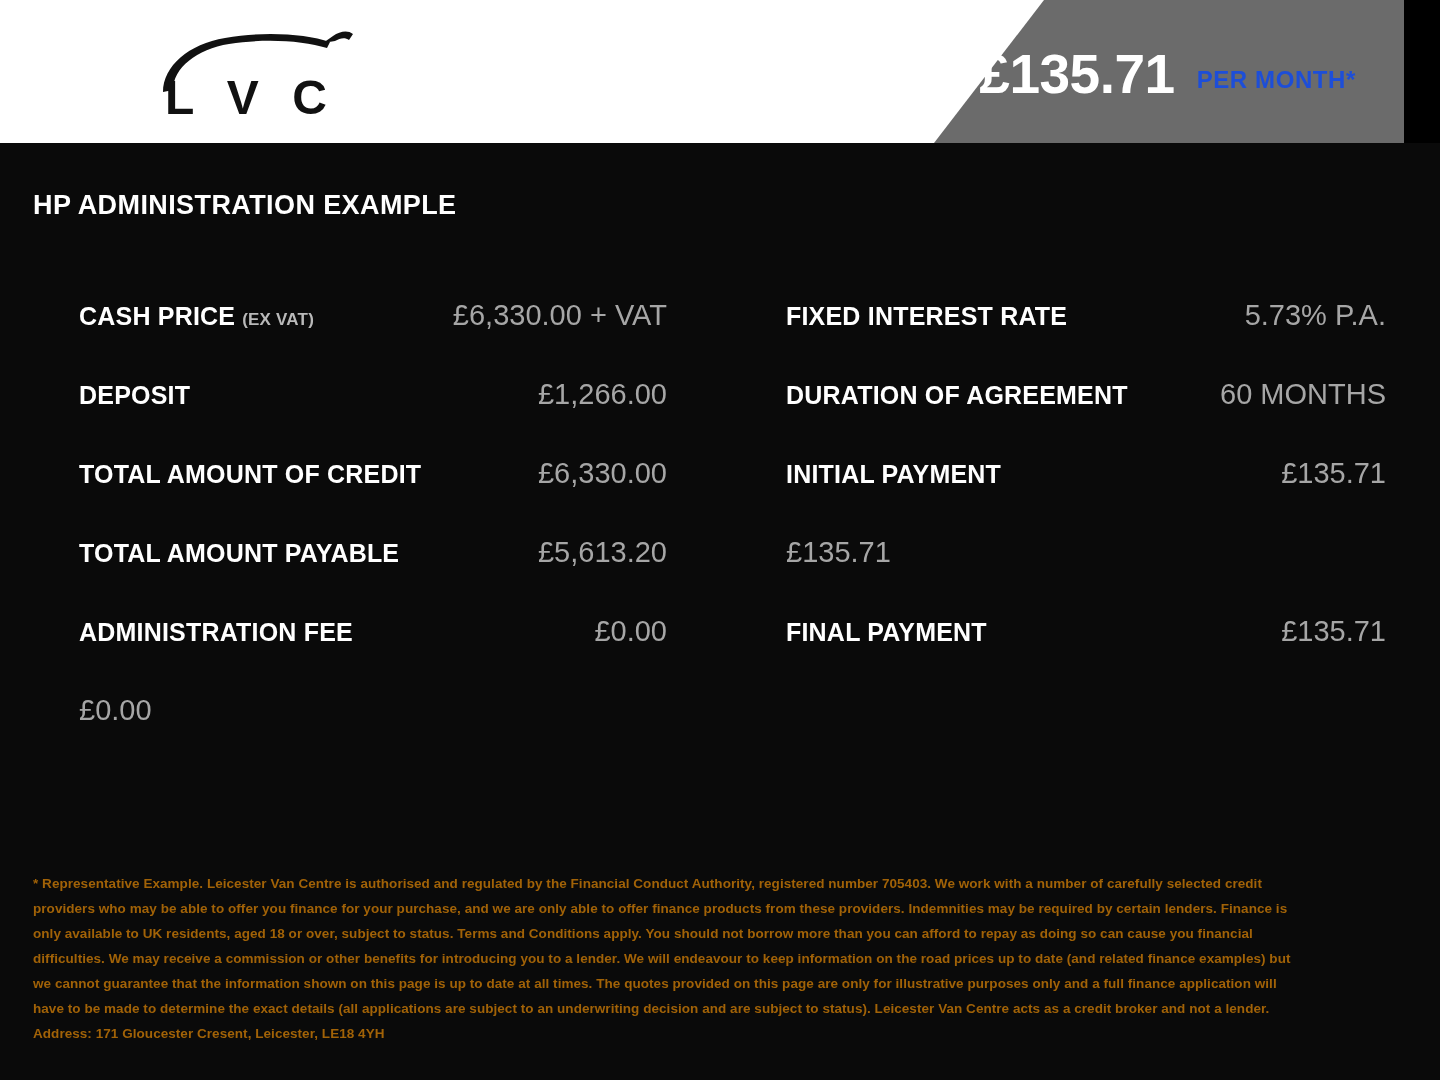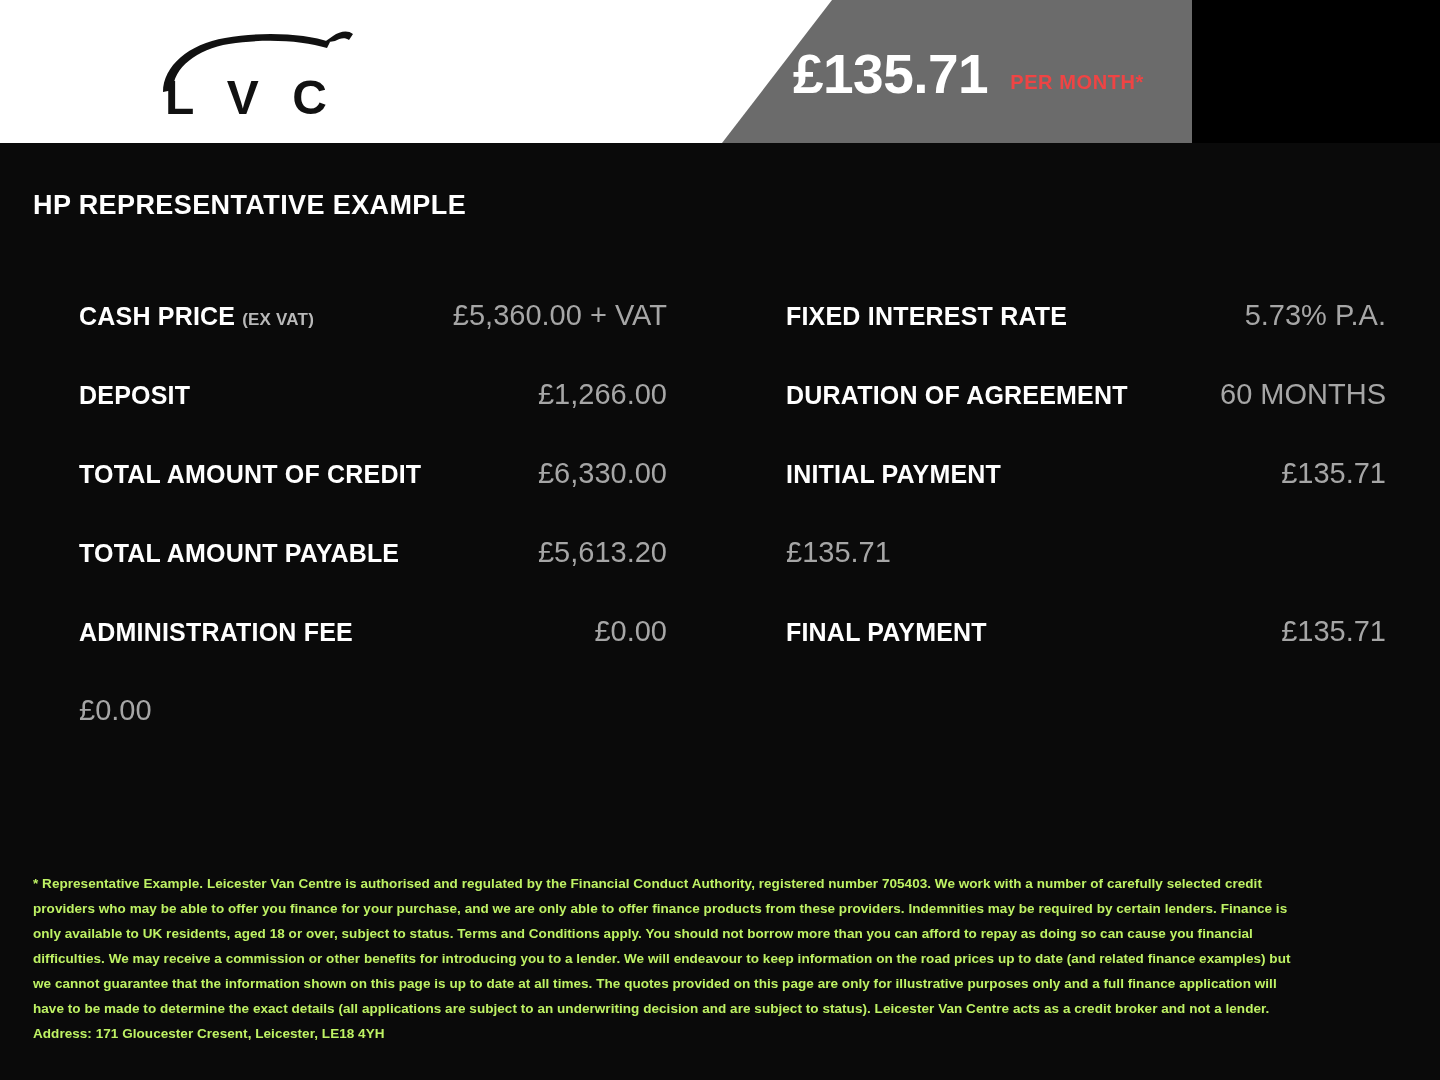--- a/index.html
+++ b/index.html
@@ -17,7 +17,7 @@
   
   .header {
     position: relative;
-    width: 1192px;
+    width: 1404px;
     height: 143px;
     background: #ffffff;
     overflow: hidden;

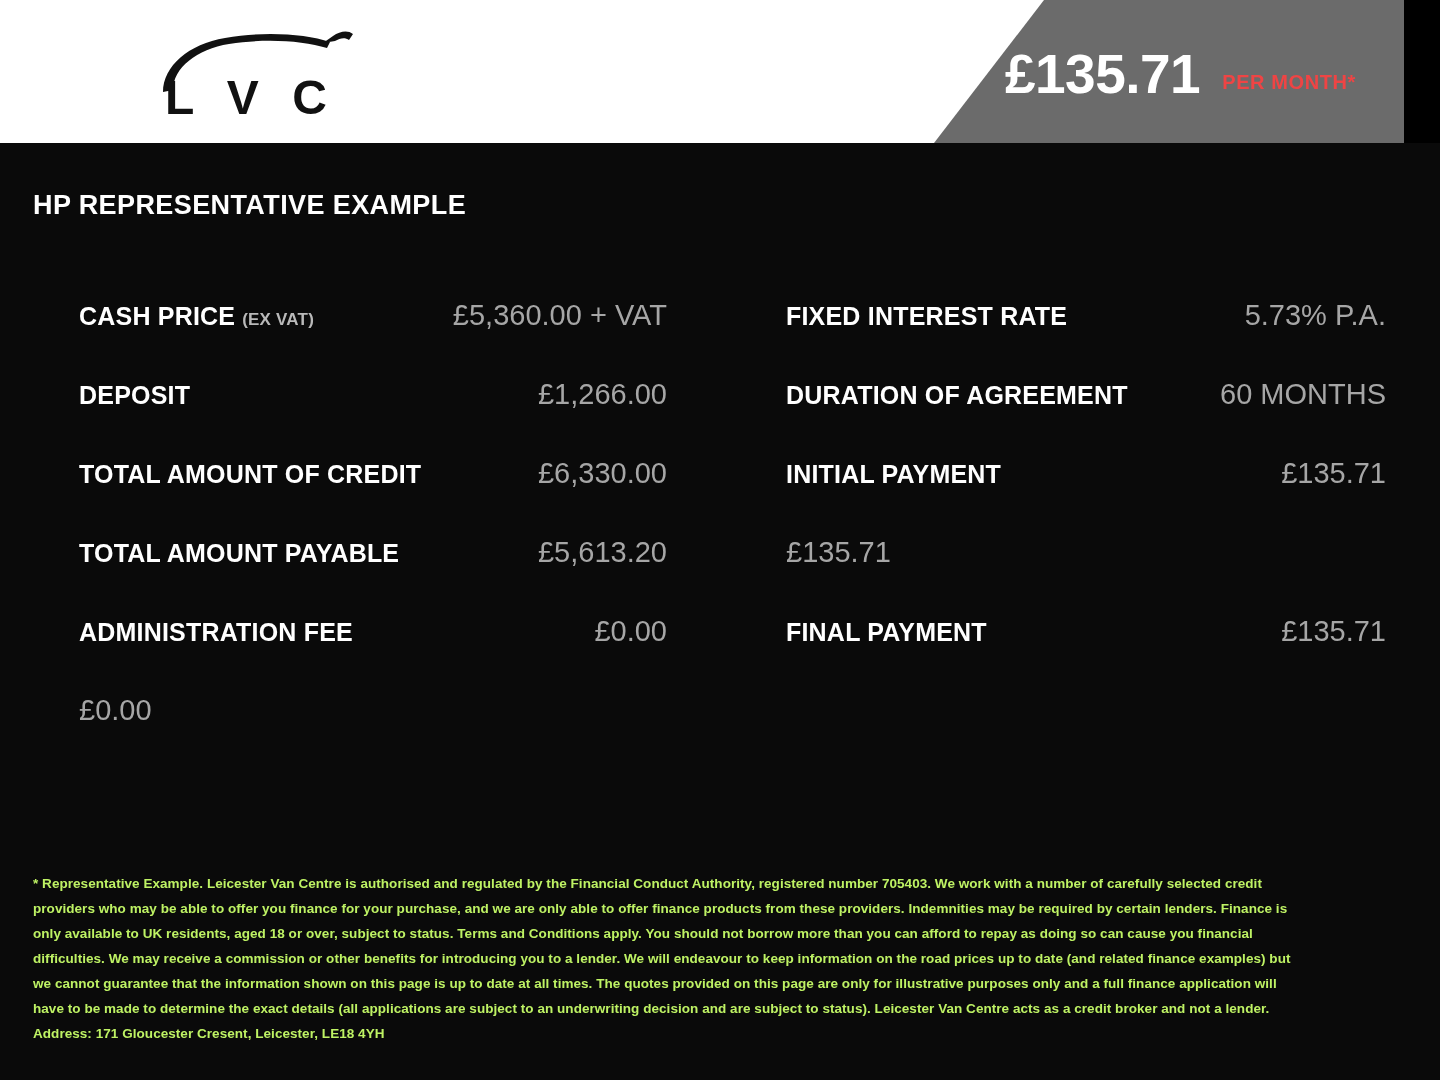--- a/index.html
+++ b/index.html
@@ -58,8 +58,8 @@
     letter-spacing: -0.5px;
   }
   .price-per {
-    color: #ef4444;
-    font-size: 20px;
+    color: #1d4ed8;
+    font-size: 24px;
     font-weight: bold;
     letter-spacing: 0.6px;
     padding-bottom: 8px;

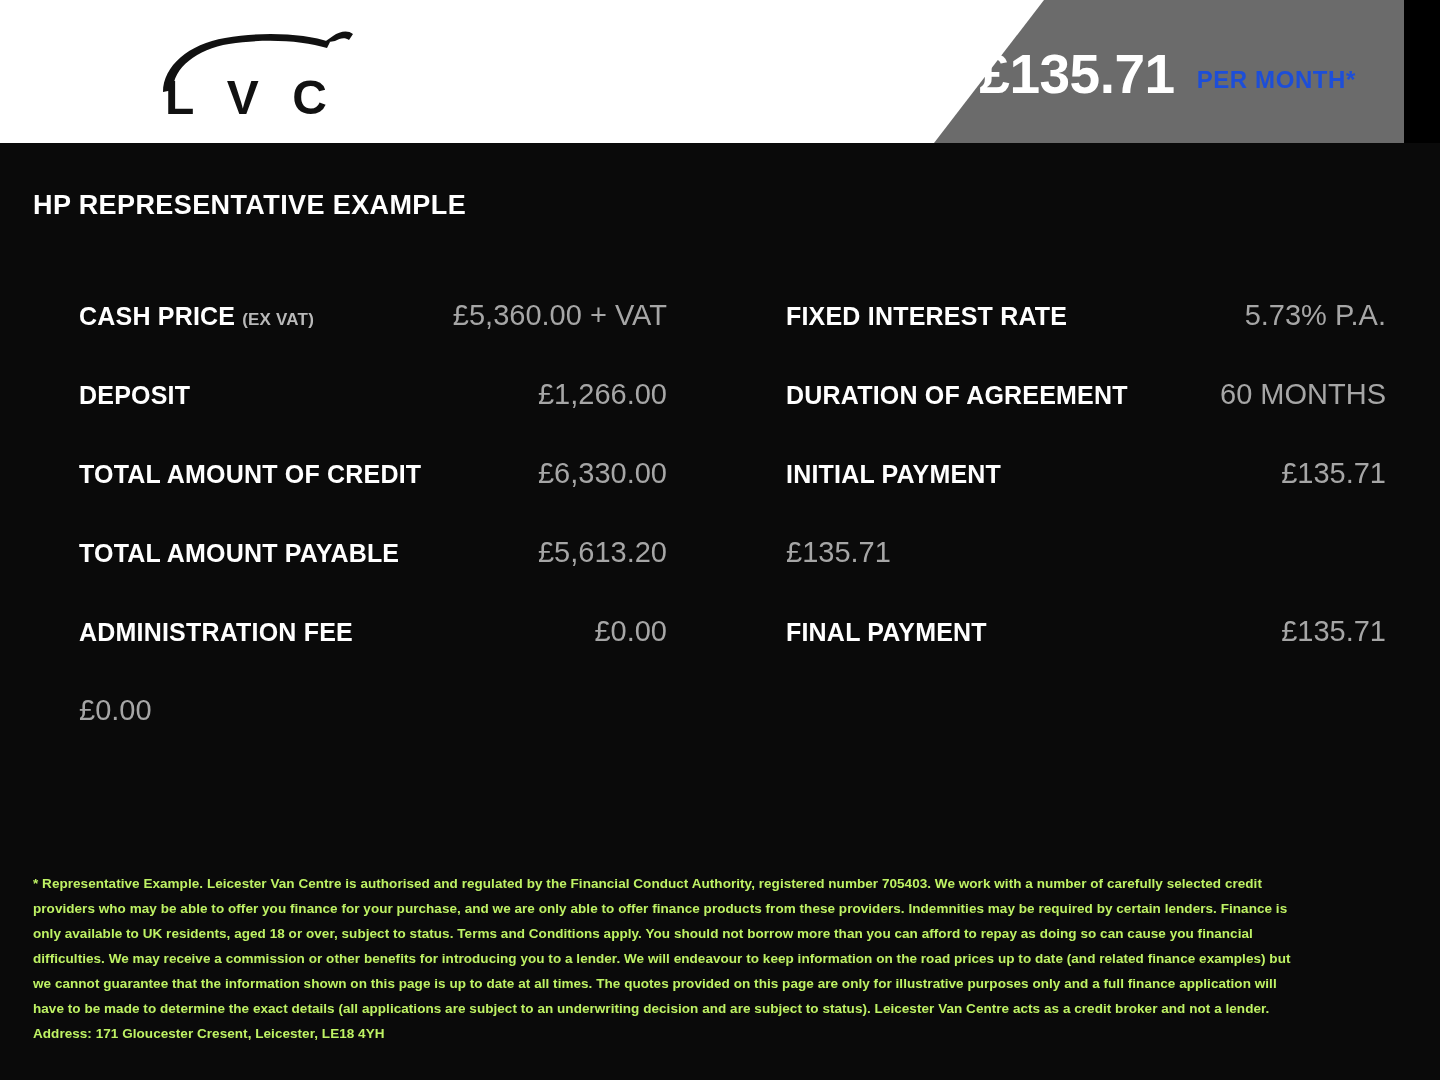--- a/index.html
+++ b/index.html
@@ -167,7 +167,7 @@
 
 <div class="content">
 
-  <div class="section-title">HP REPRESENTATIVE EXAMPLE</div>
+  <div class="section-title">HP ADMINISTRATION EXAMPLE</div>
 
   <div class="table">
 

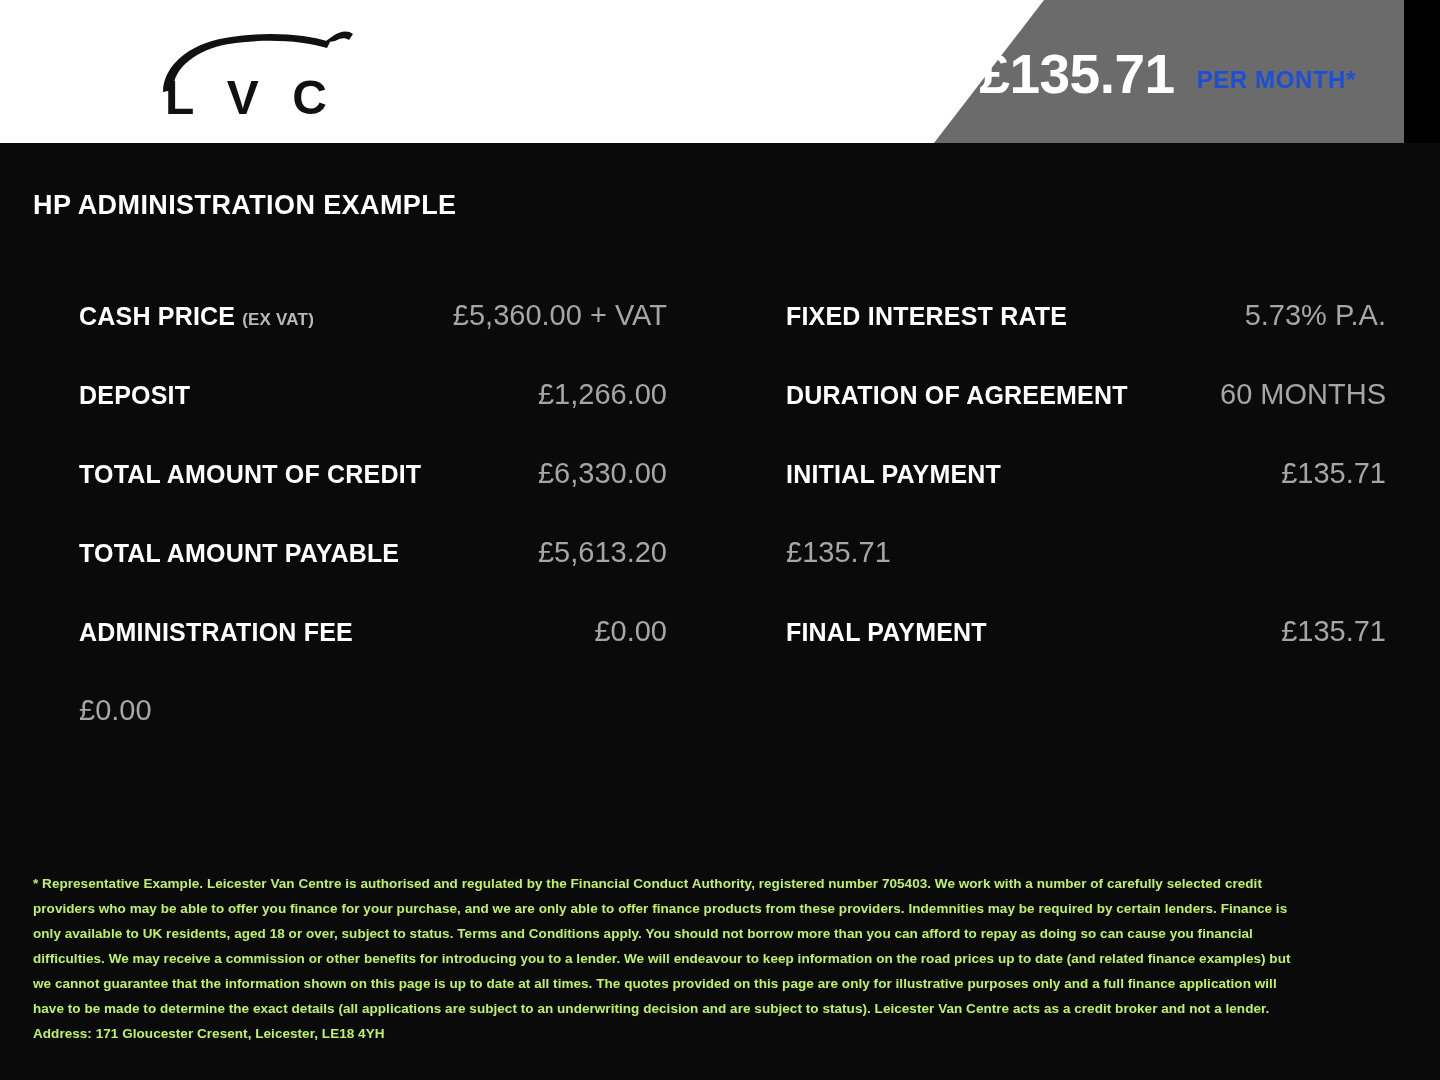--- a/index.html
+++ b/index.html
@@ -174,7 +174,7 @@
     <div class="col col-left">
       <div class="row">
         <div class="row-label"><span>CASH PRICE</span><span class="sub">(EX VAT)</span></div>
-        <div class="row-value">£5,360.00 + VAT</div>
+        <div class="row-value">£6,330.00 + VAT</div>
       </div>
       <div class="row">
         <div class="row-label"><span>DEPOSIT</span></div>

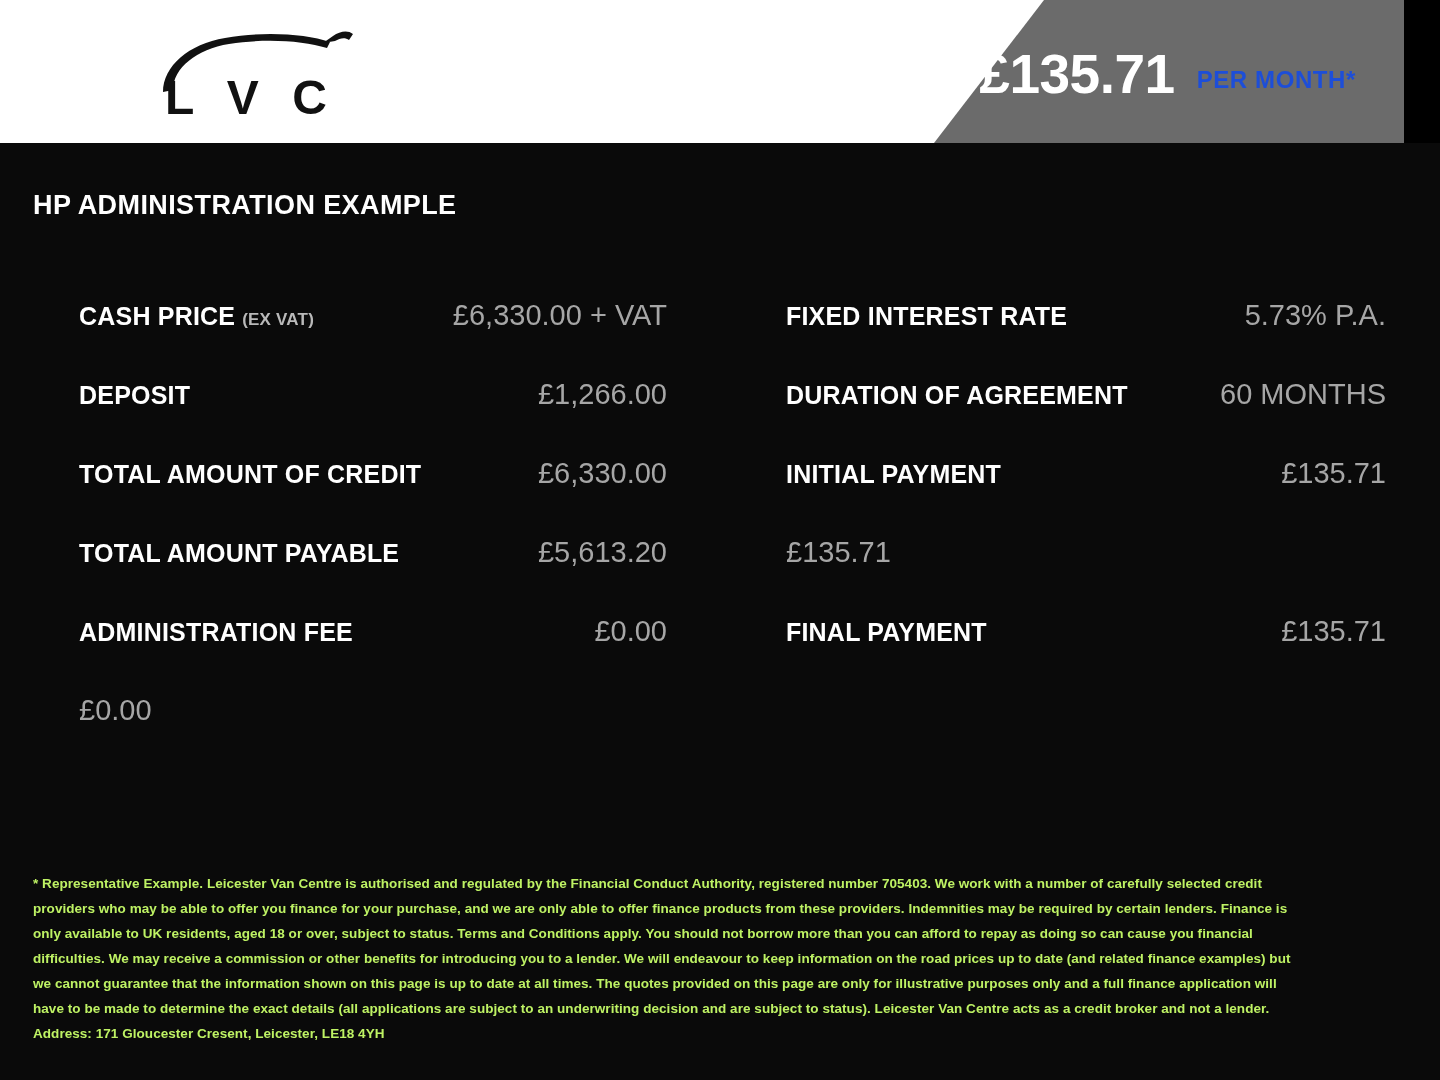--- a/index.html
+++ b/index.html
@@ -136,7 +136,7 @@
     left: 33px;
     top: 728px;
     width: 1275px;
-    color: #bef264;
+    color: #a16207;
     font-size: 13.5px;
     line-height: 25px;
     font-weight: bold;

